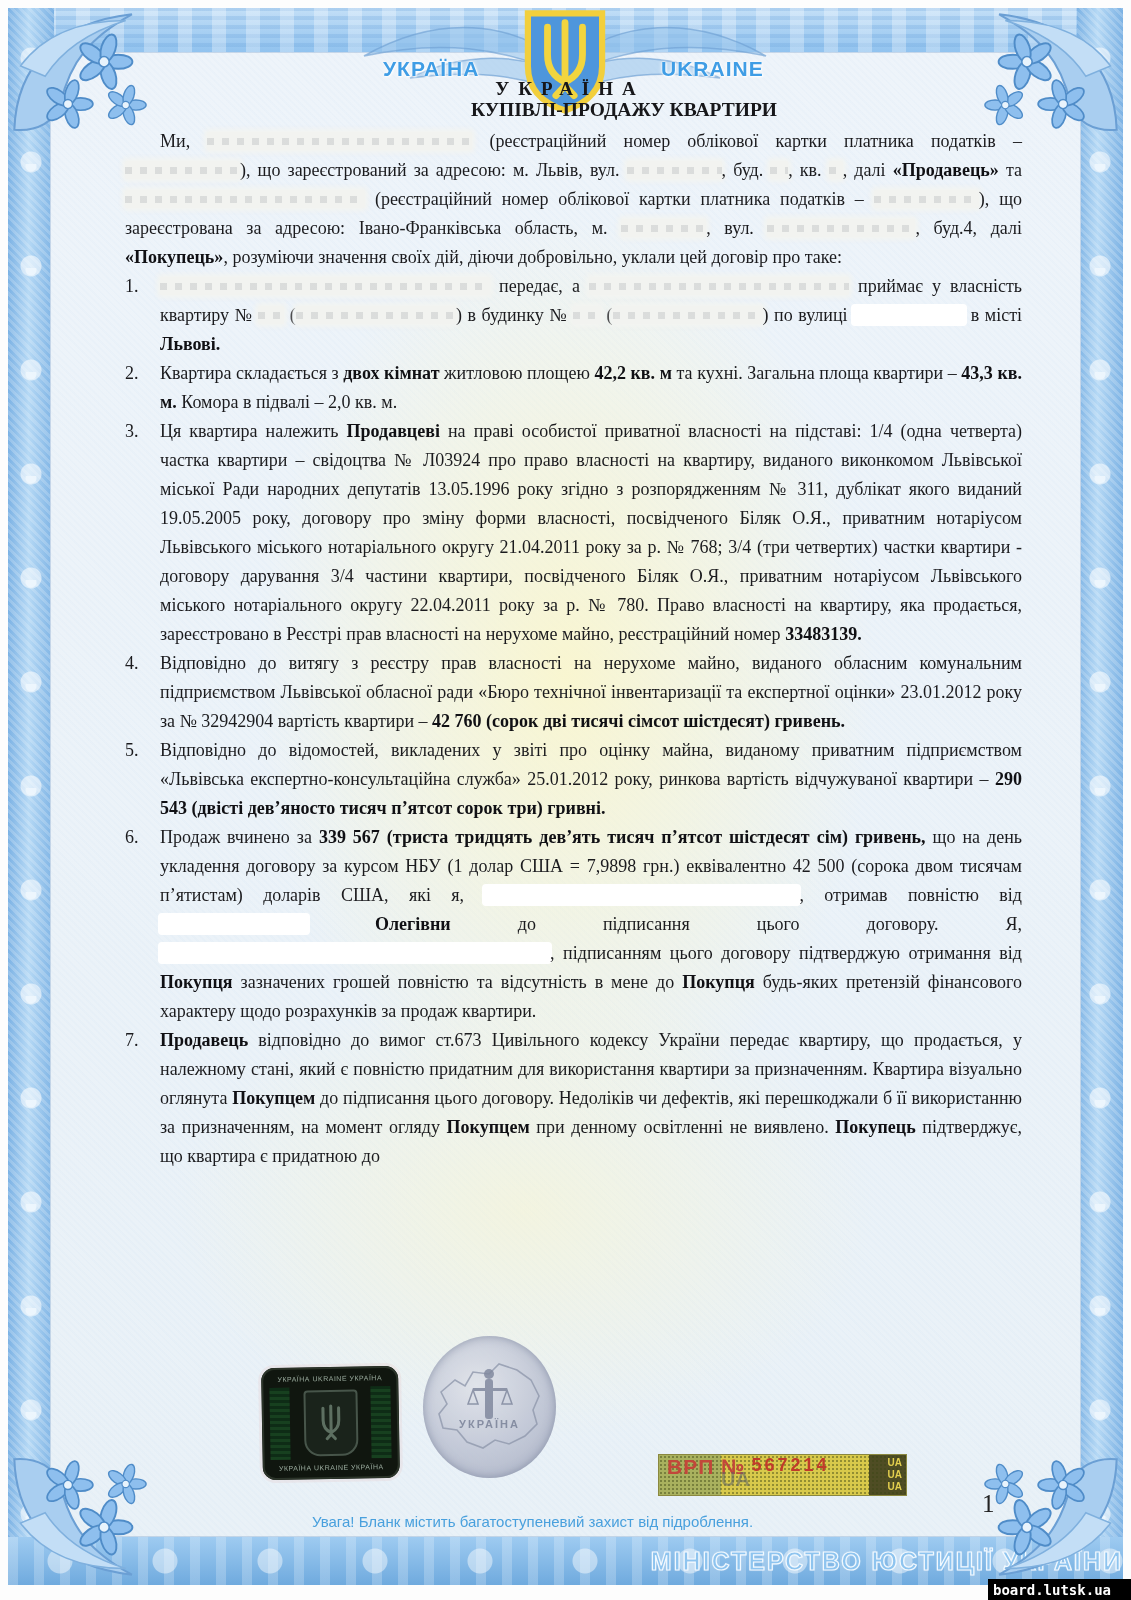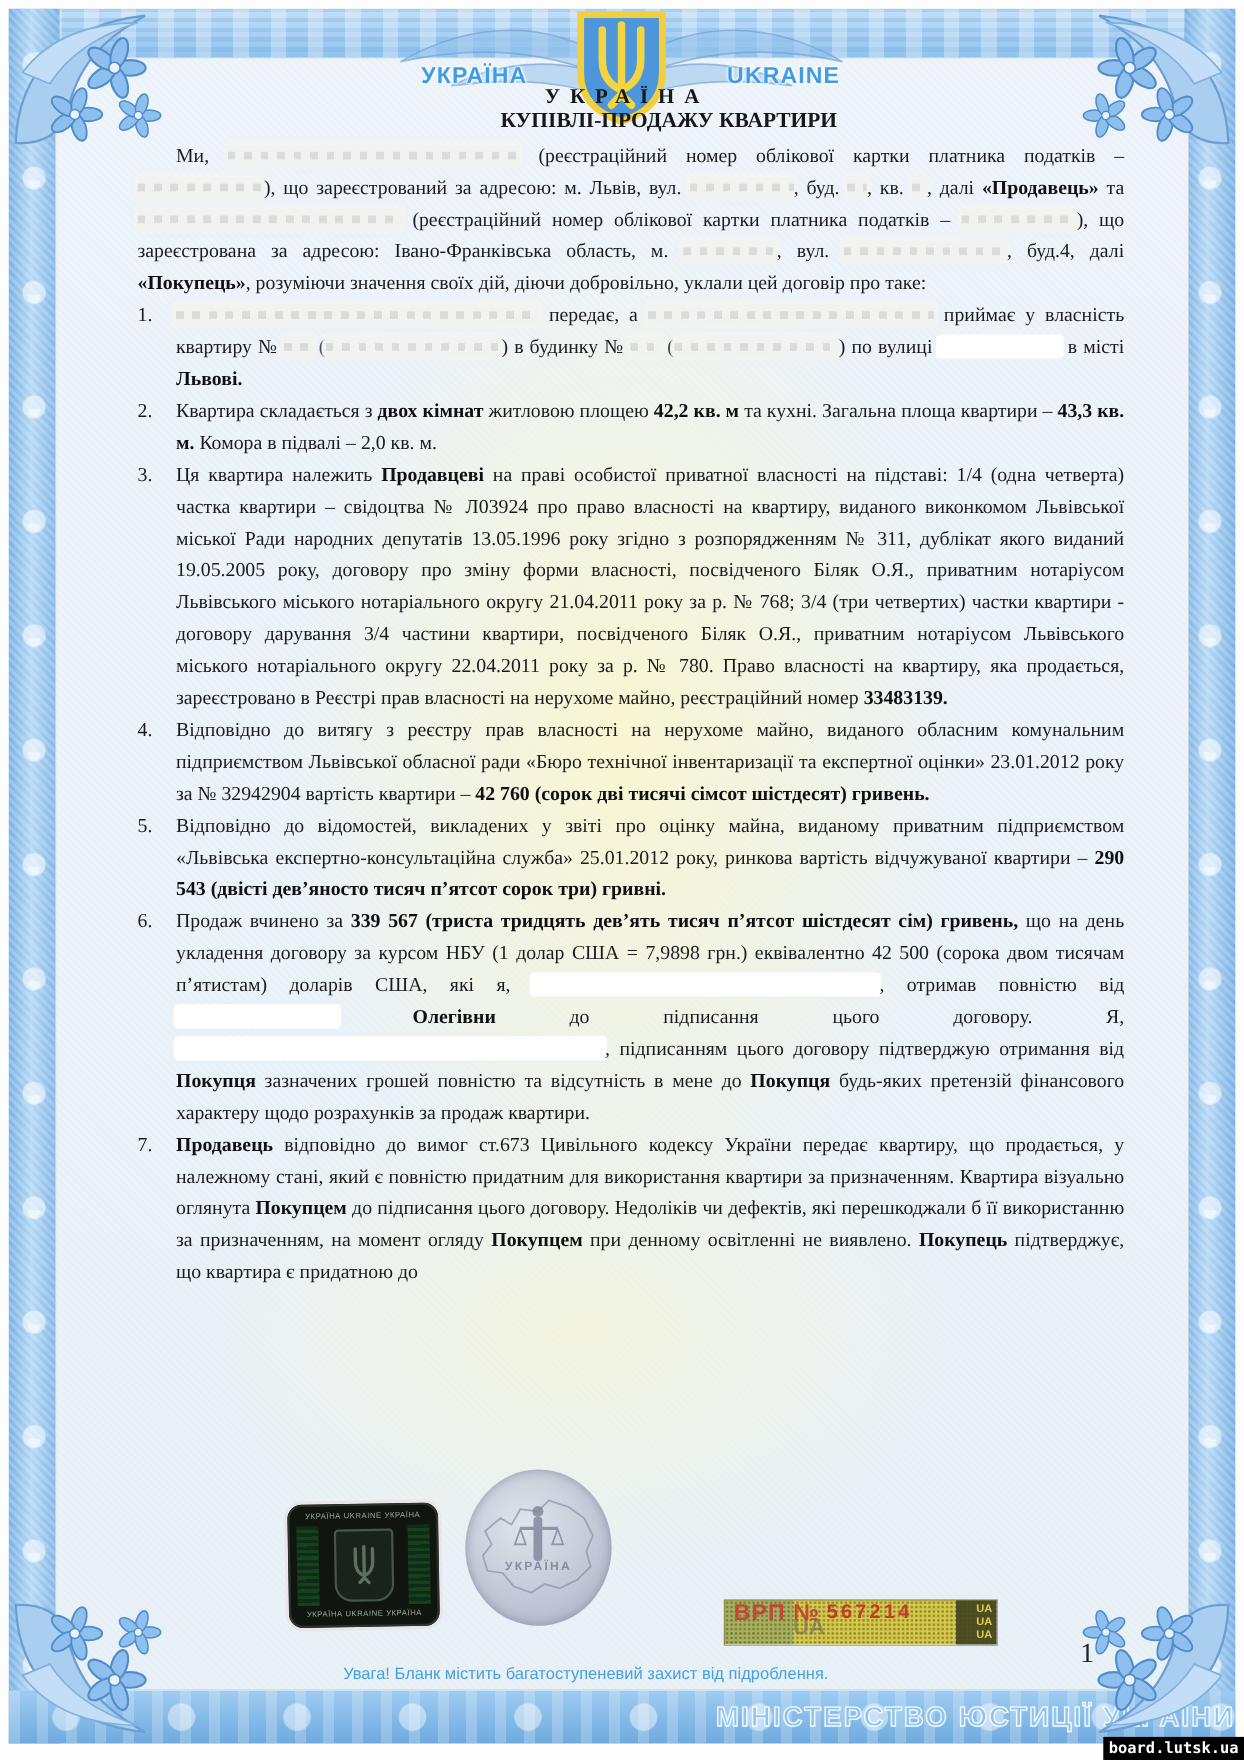--- a/index.html
+++ b/index.html
@@ -56,7 +56,7 @@
   .emblem{position:absolute;left:519px;top:8px;width:92px;height:106px;z-index:6;}
   .doc-type{position:absolute;left:0;width:1131px;top:78px;z-index:7;text-align:center;
     font-weight:bold;font-size:19px;letter-spacing:9px;color:#17171a;text-indent:9px;}
-  .doc-title{position:absolute;left:455px;width:322px;top:99px;z-index:7;text-align:left;
+  .doc-title{position:absolute;left:455px;width:322px;top:99px;z-index:7;text-align:right;
     font-weight:bold;font-size:19.5px;color:#17171a;}
 
   

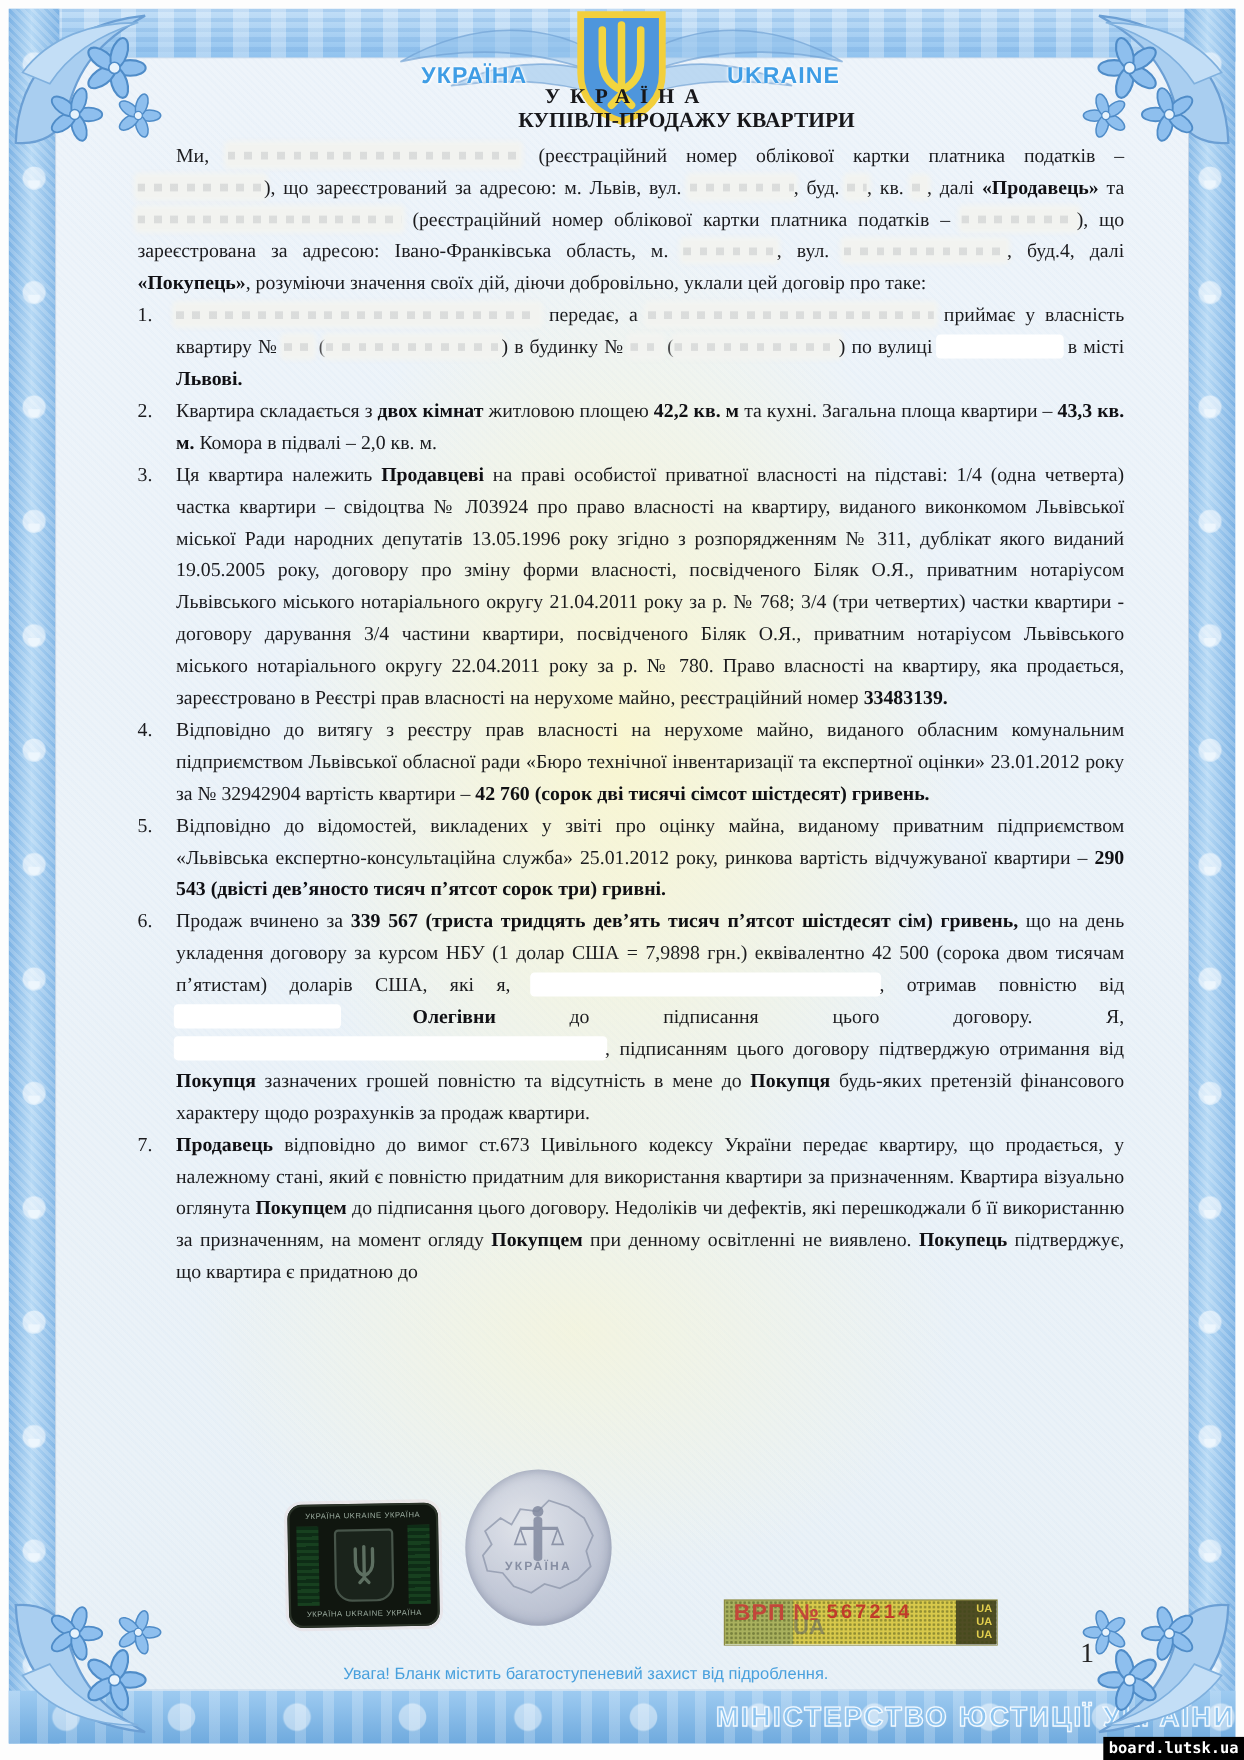--- a/index.html
+++ b/index.html
@@ -120,7 +120,7 @@
     font-family:"Liberation Sans",sans-serif;font-size:15px;color:#49a0dd;}
   .watermark{position:absolute;right:0;bottom:0;z-index:9;background:#000;color:#fff;
     font-family:"DejaVu Sans Mono",monospace;font-weight:bold;font-size:14px;
-    padding:3px 5px 2px 5px;}
+    padding:3px 20px 2px 5px;}
 </style>
 </head>
 <body>

